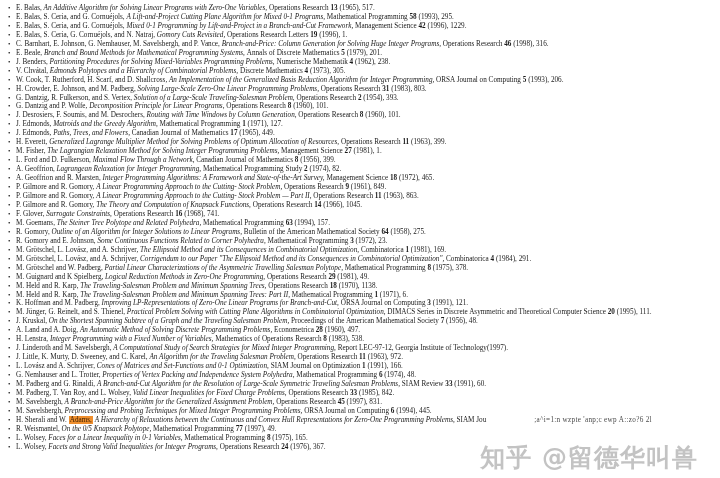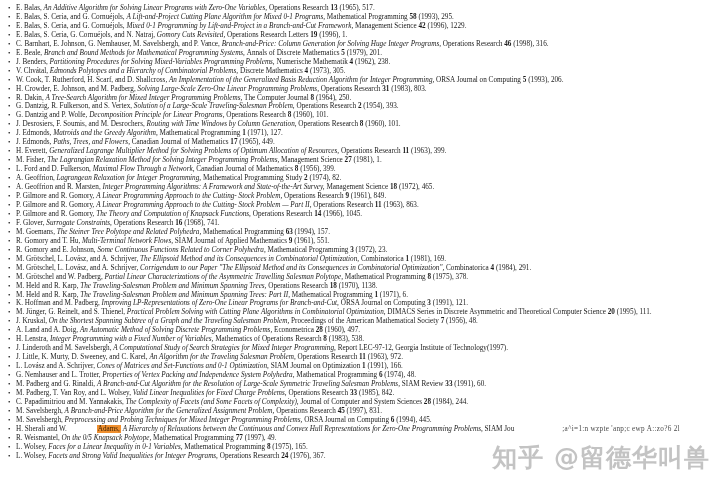--- a/index.html
+++ b/index.html
@@ -67,7 +67,6 @@
       <li><span class="bullet">•</span><span>V. Chvátal, </span><span class="t">Edmonds Polytopes and a Hierarchy of Combinatorial Problems, </span><span>Discrete Mathematics </span><span class="vol">4</span><span> (1973), 305.</span></li>
       <li><span class="bullet">•</span><span>W. Cook, T. Rutherford, H. Scarf, and D. Shallcross, </span><span class="t">An Implementation of the Generalized Basis Reduction Algorithm for Integer Programming, </span><span>ORSA Journal on Computing </span><span class="vol">5</span><span> (1993), 206.</span></li>
       <li><span class="bullet">•</span><span>H. Crowder, E. Johnson, and M. Padberg, </span><span class="t">Solving Large-Scale Zero-One Linear Programming Problems, </span><span>Operations Research </span><span class="vol">31</span><span> (1983), 803.</span></li>
-      <li><span class="bullet">•</span><span>R. Dakin, </span><span class="t">A Tree-Search Algorithm for Mixed Integer Programming Problems, </span><span>The Computer Journal </span><span class="vol">8</span><span> (1964), 250.</span></li>
       <li><span class="bullet">•</span><span>G. Dantzig, R. Fulkerson, and S. Vertex, </span><span class="t">Solution of a Large-Scale Traveling-Salesman Problem, </span><span>Operations Research </span><span class="vol">2</span><span> (1954), 393.</span></li>
       <li><span class="bullet">•</span><span>G. Dantzig and P. Wolfe, </span><span class="t">Decomposition Principle for Linear Programs, </span><span>Operations Research </span><span class="vol">8</span><span> (1960), 101.</span></li>
       <li><span class="bullet">•</span><span>J. Desrosiers, F. Soumis, and M. Desrochers, </span><span class="t">Routing with Time Windows by Column Generation, </span><span>Operations Research </span><span class="vol">8</span><span> (1960), 101.</span></li>

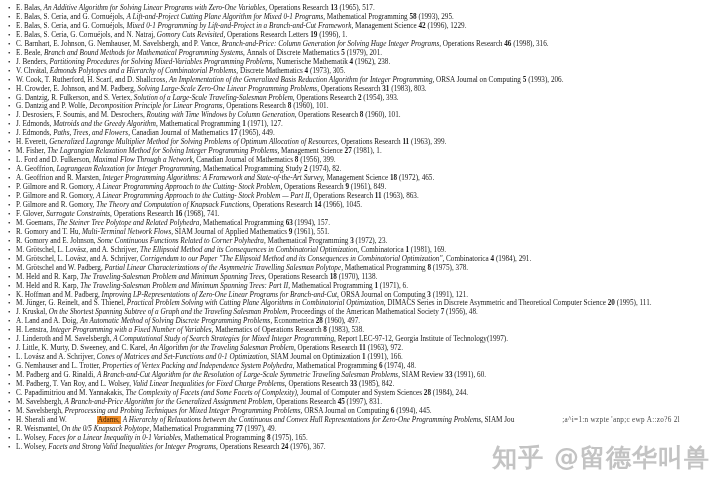--- a/index.html
+++ b/index.html
@@ -82,6 +82,7 @@
       <li><span class="bullet">•</span><span>P. Gilmore and R. Gomory, </span><span class="t">The Theory and Computation of Knapsack Functions, </span><span>Operations Research </span><span class="vol">14</span><span> (1966), 1045.</span></li>
       <li><span class="bullet">•</span><span>F. Glover, </span><span class="t">Surrogate Constraints, </span><span>Operations Research </span><span class="vol">16</span><span> (1968), 741.</span></li>
       <li><span class="bullet">•</span><span>M. Goemans, </span><span class="t">The Steiner Tree Polytope and Related Polyhedra, </span><span>Mathematical Programming </span><span class="vol">63</span><span> (1994), 157.</span></li>
+      <li><span class="bullet">•</span><span>R. Gomory, </span><span class="t">Outline of an Algorithm for Integer Solutions to Linear Programs, </span><span>Bulletin of the American Mathematical Society </span><span class="vol">64</span><span> (1958), 275.</span></li>
       <li><span class="bullet">•</span><span>R. Gomory and T. Hu, </span><span class="t">Multi-Terminal Network Flows, </span><span>SIAM Journal of Applied Mathematics </span><span class="vol">9</span><span> (1961), 551.</span></li>
       <li><span class="bullet">•</span><span>R. Gomory and E. Johnson, </span><span class="t">Some Continuous Functions Related to Corner Polyhedra, </span><span>Mathematical Programming </span><span class="vol">3</span><span> (1972), 23.</span></li>
       <li><span class="bullet">•</span><span>M. Grötschel, L. Lovász, and A. Schrijver, </span><span class="t">The Ellipsoid Method and its Consequences in Combinatorial Optimization, </span><span>Combinatorica </span><span class="vol">1</span><span> (1981), 169.</span></li>

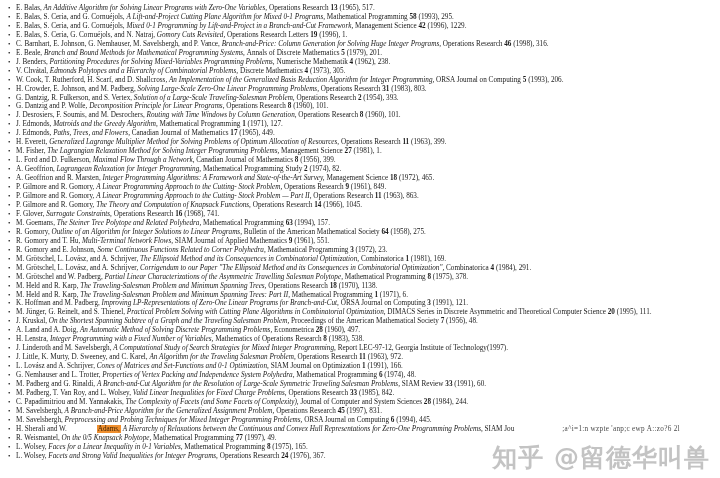--- a/index.html
+++ b/index.html
@@ -83,7 +83,6 @@
       <li><span class="bullet">•</span><span>F. Glover, </span><span class="t">Surrogate Constraints, </span><span>Operations Research </span><span class="vol">16</span><span> (1968), 741.</span></li>
       <li><span class="bullet">•</span><span>M. Goemans, </span><span class="t">The Steiner Tree Polytope and Related Polyhedra, </span><span>Mathematical Programming </span><span class="vol">63</span><span> (1994), 157.</span></li>
       <li><span class="bullet">•</span><span>R. Gomory, </span><span class="t">Outline of an Algorithm for Integer Solutions to Linear Programs, </span><span>Bulletin of the American Mathematical Society </span><span class="vol">64</span><span> (1958), 275.</span></li>
-      <li><span class="bullet">•</span><span>R. Gomory and T. Hu, </span><span class="t">Multi-Terminal Network Flows, </span><span>SIAM Journal of Applied Mathematics </span><span class="vol">9</span><span> (1961), 551.</span></li>
       <li><span class="bullet">•</span><span>R. Gomory and E. Johnson, </span><span class="t">Some Continuous Functions Related to Corner Polyhedra, </span><span>Mathematical Programming </span><span class="vol">3</span><span> (1972), 23.</span></li>
       <li><span class="bullet">•</span><span>M. Grötschel, L. Lovász, and A. Schrijver, </span><span class="t">The Ellipsoid Method and its Consequences in Combinatorial Optimization, </span><span>Combinatorica </span><span class="vol">1</span><span> (1981), 169.</span></li>
       <li><span class="bullet">•</span><span>M. Grötschel, L. Lovász, and A. Schrijver, </span><span class="t">Corrigendum to our Paper "The Ellipsoid Method and its Consequences in Combinatorial Optimization", </span><span>Combinatorica </span><span class="vol">4</span><span> (1984), 291.</span></li>

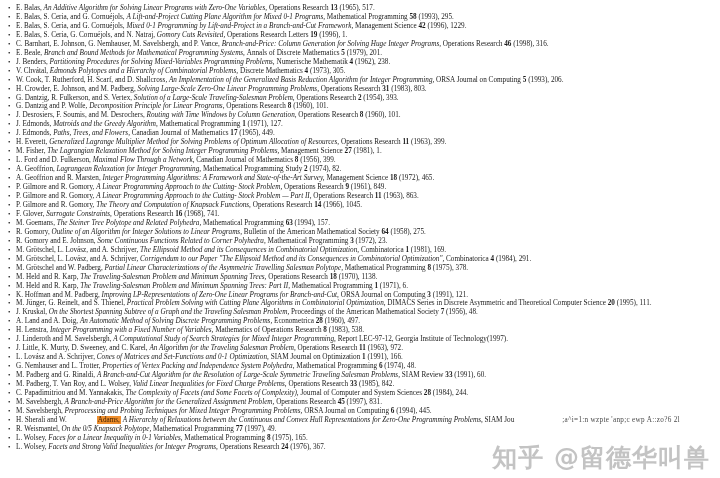--- a/index.html
+++ b/index.html
@@ -87,6 +87,7 @@
       <li><span class="bullet">•</span><span>M. Grötschel, L. Lovász, and A. Schrijver, </span><span class="t">The Ellipsoid Method and its Consequences in Combinatorial Optimization, </span><span>Combinatorica </span><span class="vol">1</span><span> (1981), 169.</span></li>
       <li><span class="bullet">•</span><span>M. Grötschel, L. Lovász, and A. Schrijver, </span><span class="t">Corrigendum to our Paper "The Ellipsoid Method and its Consequences in Combinatorial Optimization", </span><span>Combinatorica </span><span class="vol">4</span><span> (1984), 291.</span></li>
       <li><span class="bullet">•</span><span>M. Grötschel and W. Padberg, </span><span class="t">Partial Linear Characterizations of the Asymmetric Travelling Salesman Polytope, </span><span>Mathematical Programming </span><span class="vol">8</span><span> (1975), 378.</span></li>
+      <li><span class="bullet">•</span><span>M. Guignard and K Spielberg, </span><span class="t">Logical Reduction Methods in Zero-One Programming, </span><span>Operations Research </span><span class="vol">29</span><span> (1981), 49.</span></li>
       <li><span class="bullet">•</span><span>M. Held and R. Karp, </span><span class="t">The Traveling-Salesman Problem and Minimum Spanning Trees, </span><span>Operations Research </span><span class="vol">18</span><span> (1970), 1138.</span></li>
       <li><span class="bullet">•</span><span>M. Held and R. Karp, </span><span class="t">The Traveling-Salesman Problem and Minimum Spanning Trees: Part II, </span><span>Mathematical Programming </span><span class="vol">1</span><span> (1971), 6.</span></li>
       <li><span class="bullet">•</span><span>K. Hoffman and M. Padberg, </span><span class="t">Improving LP-Representations of Zero-One Linear Programs for Branch-and-Cut, </span><span>ORSA Journal on Computing </span><span class="vol">3</span><span> (1991), 121.</span></li>

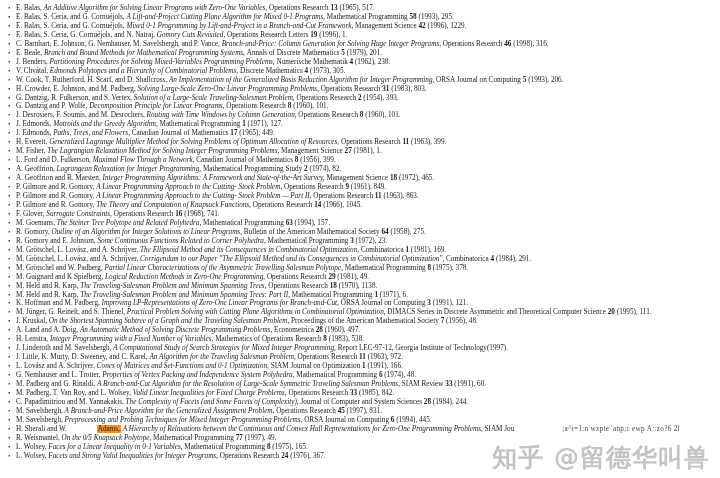--- a/index.html
+++ b/index.html
@@ -101,7 +101,6 @@
       <li><span class="bullet">•</span><span>G. Nemhauser and L. Trotter, </span><span class="t">Properties of Vertex Packing and Independence System Polyhedra, </span><span>Mathematical Programming </span><span class="vol">6</span><span> (1974), 48.</span></li>
       <li><span class="bullet">•</span><span>M. Padberg and G. Rinaldi, </span><span class="t">A Branch-and-Cut Algorithm for the Resolution of Large-Scale Symmetric Traveling Salesman Problems, </span><span>SIAM Review </span><span class="vol">33</span><span> (1991), 60.</span></li>
       <li><span class="bullet">•</span><span>M. Padberg, T. Van Roy, and L. Wolsey, </span><span class="t">Valid Linear Inequalities for Fixed Charge Problems, </span><span>Operations Research </span><span class="vol">33</span><span> (1985), 842.</span></li>
-      <li><span class="bullet">•</span><span>C. Papadimitriou and M. Yannakakis, </span><span class="t">The Complexity of Facets (and Some Facets of Complexity), </span><span>Journal of Computer and System Sciences </span><span class="vol">28</span><span> (1984), 244.</span></li>
       <li><span class="bullet">•</span><span>M. Savelsbergh, </span><span class="t">A Branch-and-Price Algorithm for the Generalized Assignment Problem, </span><span>Operations Research </span><span class="vol">45</span><span> (1997), 831.</span></li>
       <li><span class="bullet">•</span><span>M. Savelsbergh, </span><span class="t">Preprocessing and Probing Techniques for Mixed Integer Programming Problems, </span><span>ORSA Journal on Computing </span><span class="vol">6</span><span> (1994), 445.</span></li>
       <li><span class="bullet">•</span><span>H. Sherali and W. </span><span class="hl" style="background: rgb(239, 143, 46);">Adams,</span><span> </span><span class="t">A Hierarchy of Relaxations between the Continuous and Convex Hull Representations for Zero-One Programming Problems, </span><span>SIAM Jou</span><span class="garble">;a^i=1:n wzpte 'anp;c ewp A::zo?6 2l</span></li>

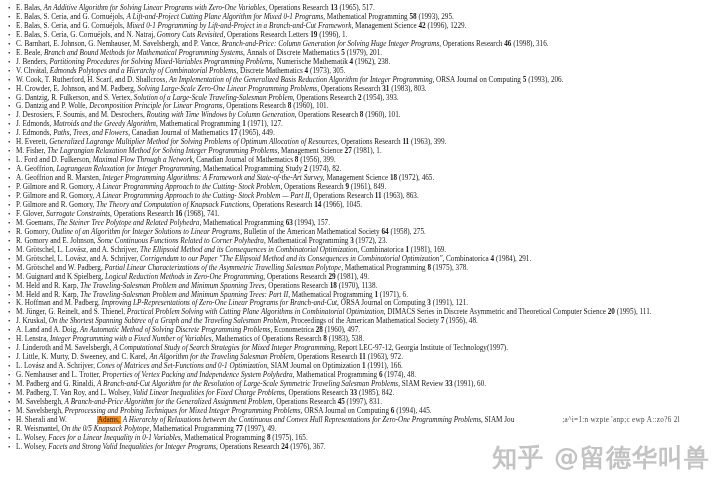--- a/index.html
+++ b/index.html
@@ -32,7 +32,6 @@
   .hl{
     padding:0 1px;
     color:#3c2000;
-    margin-left:28px;
   }
   .garble{
     letter-spacing:0.3px;

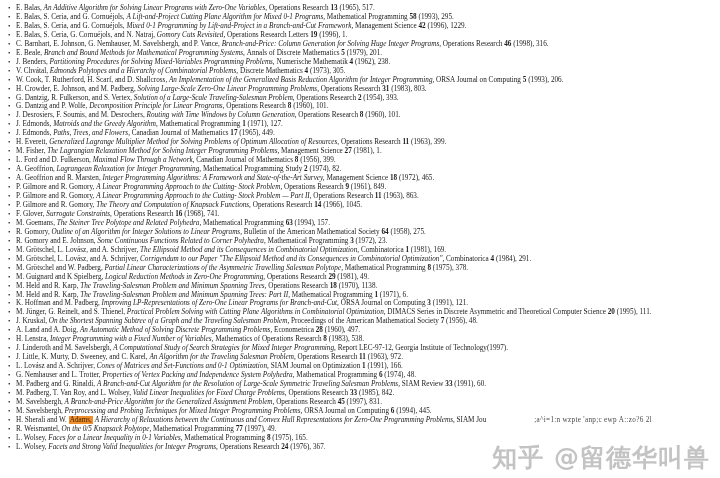--- a/index.html
+++ b/index.html
@@ -40,7 +40,7 @@
   }
   #watermark{
     position:absolute;
-    right:10px;
+    right:22px;
     bottom:4px;
     font-size:25px;
     font-weight:bold;

